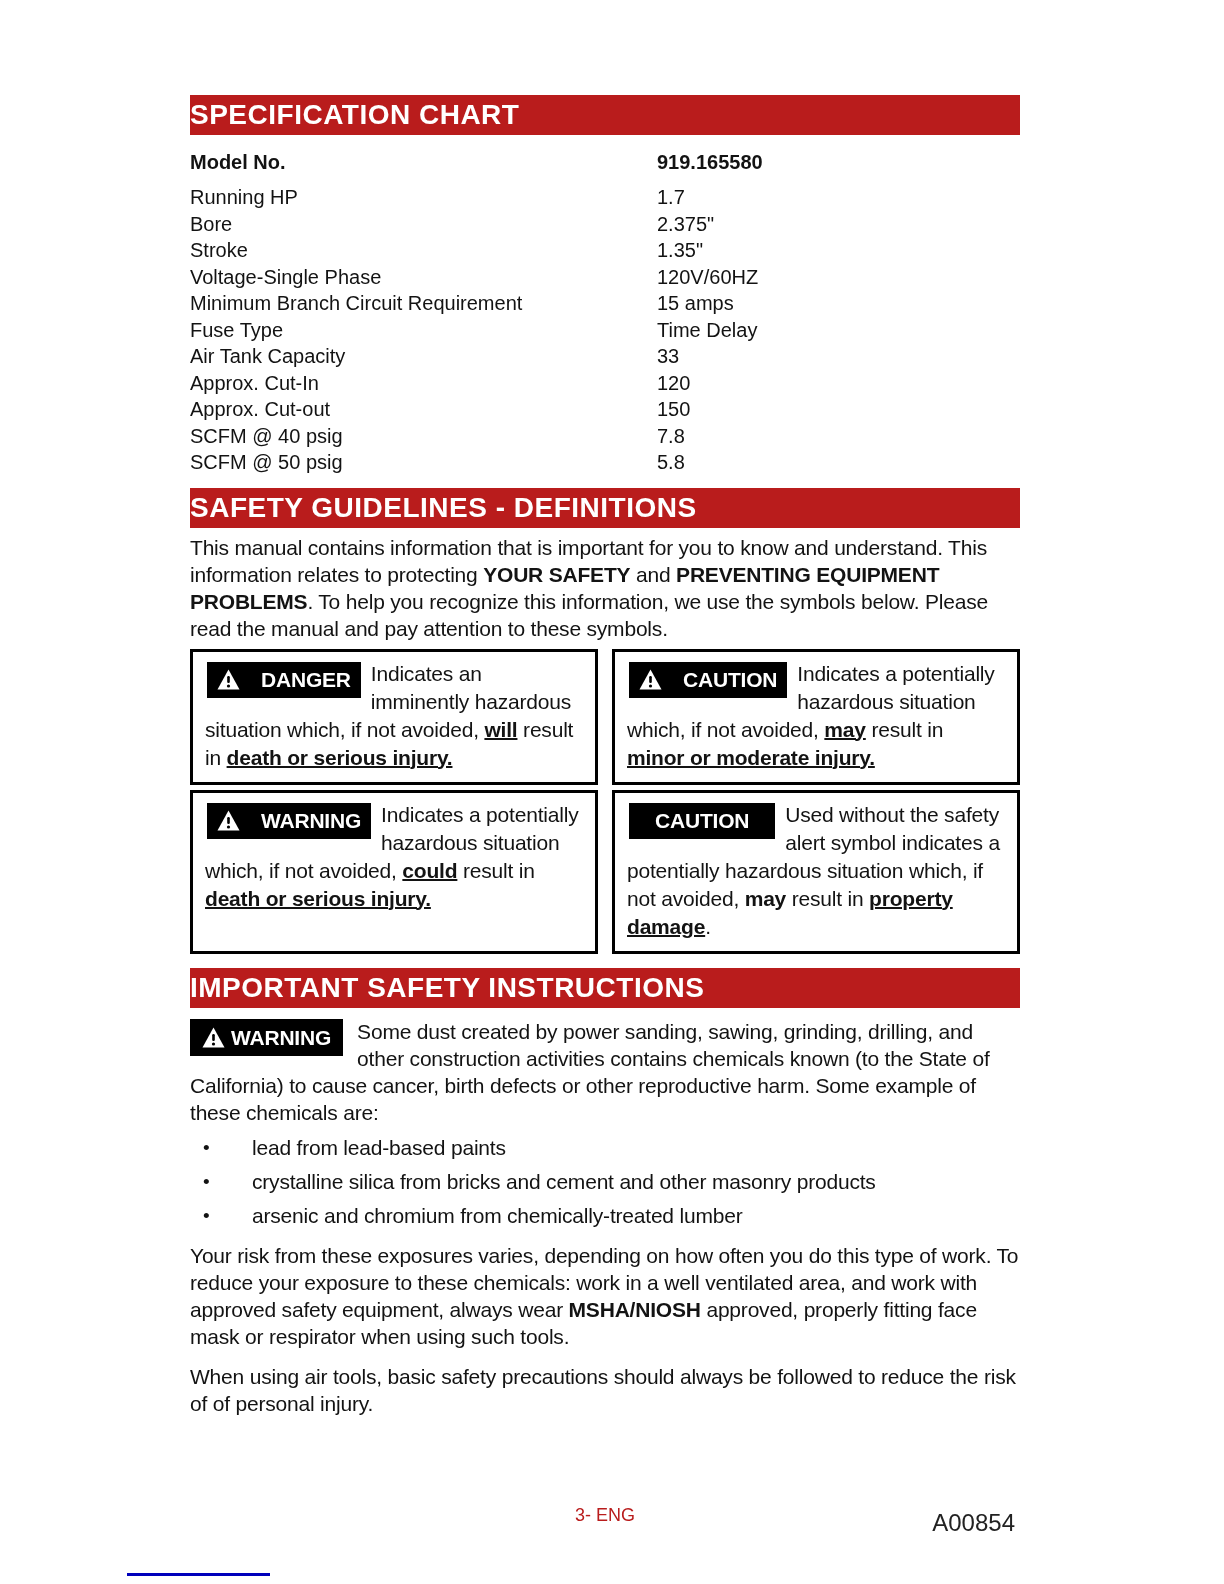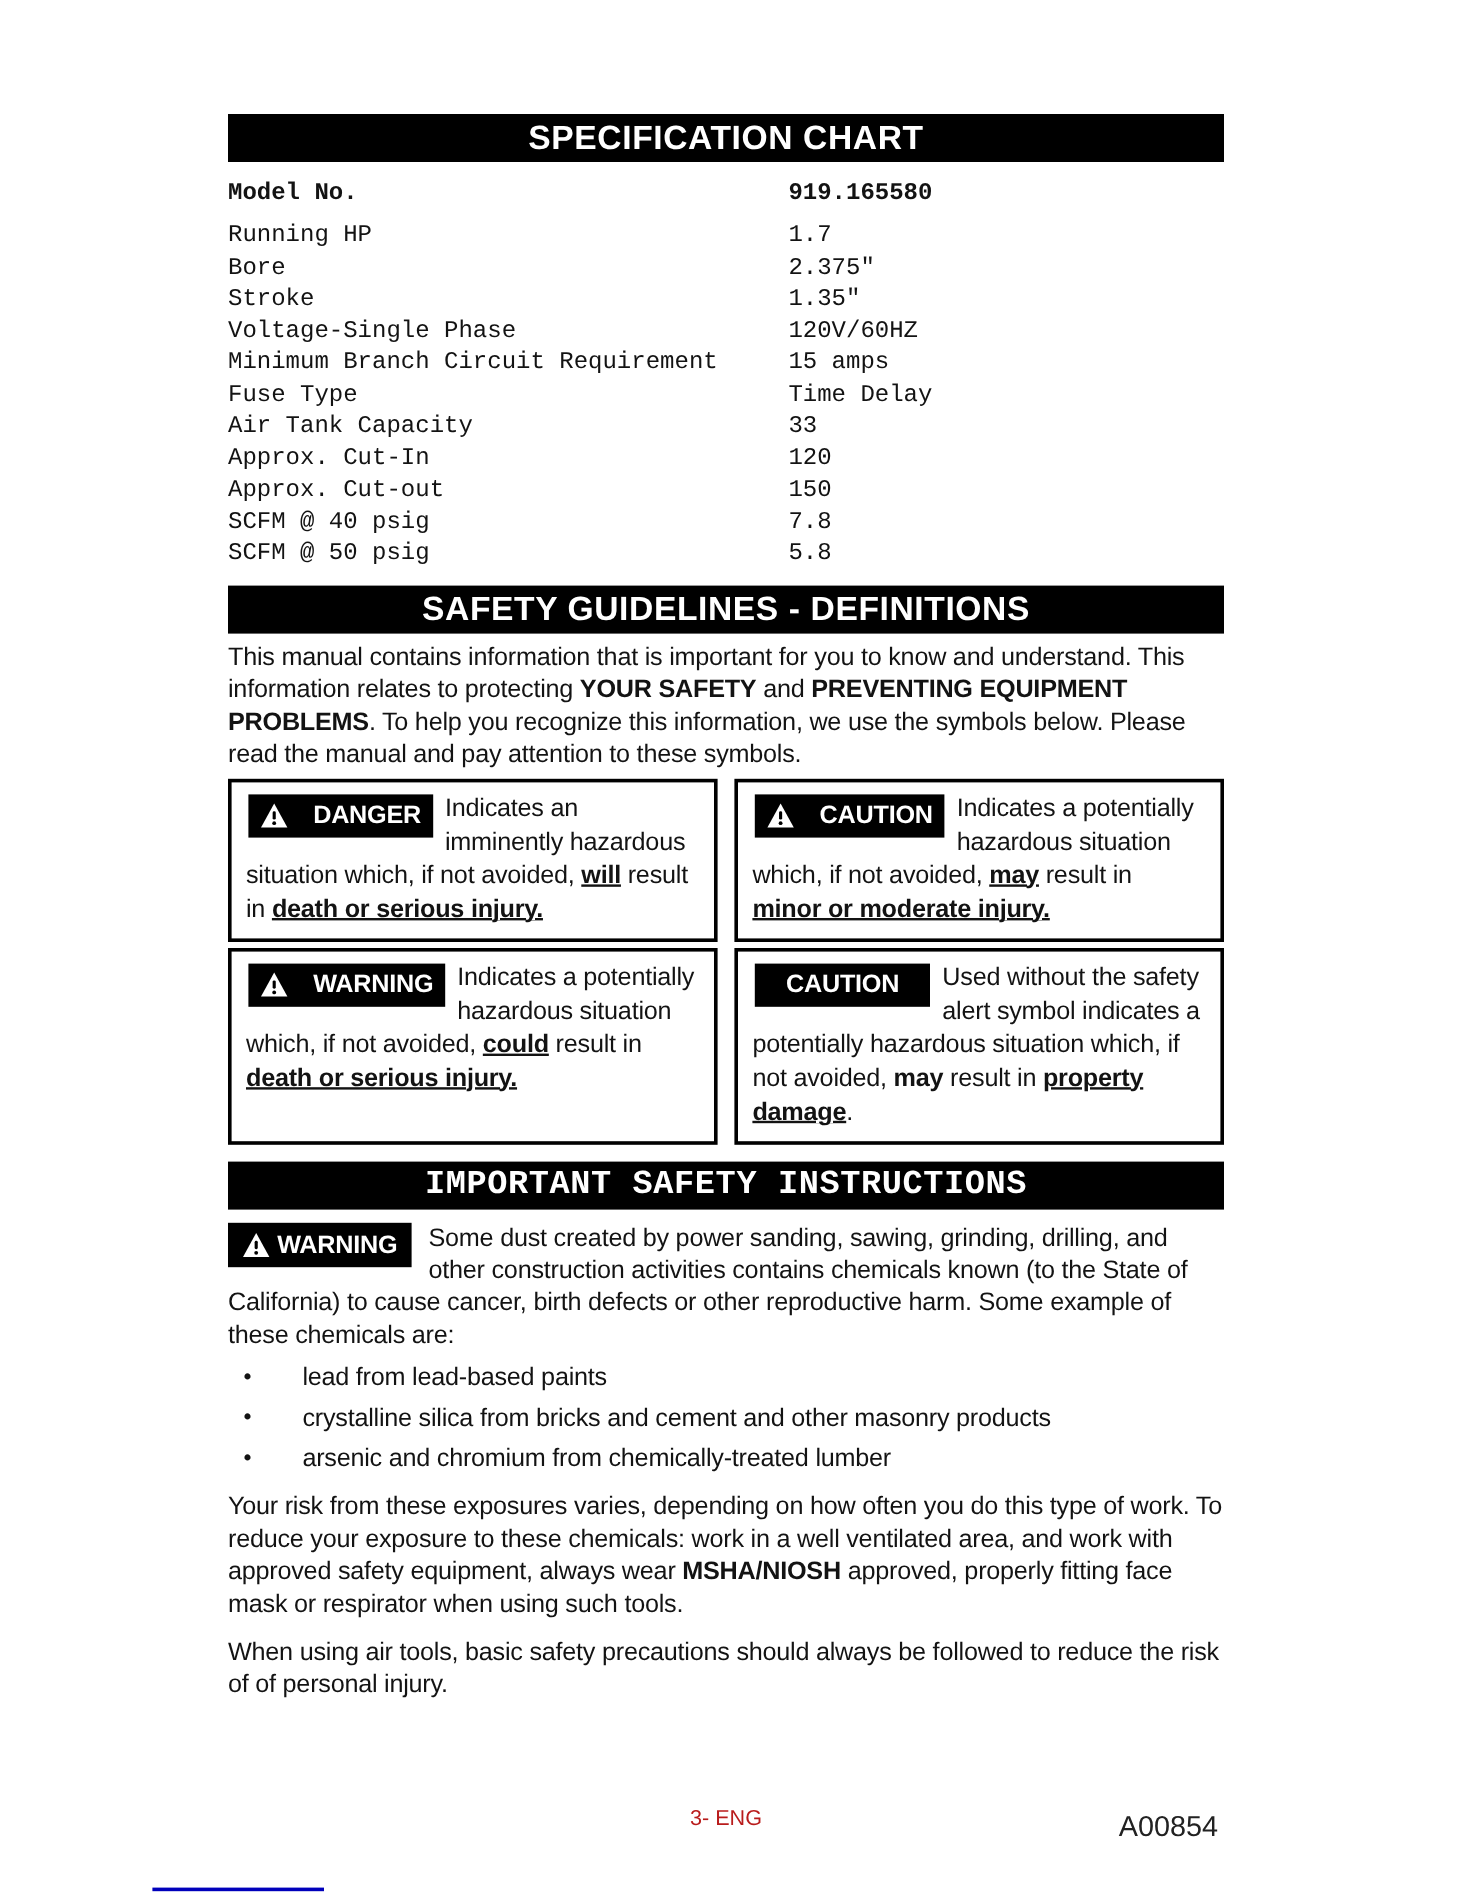--- a/index.html
+++ b/index.html
@@ -14,8 +14,7 @@
   .content{position:absolute;left:190px;top:95px;width:830px;}
 
   .bar{
-    background:#000000;color:#fff;
-    text-align:center;
+    background:#b91c1c;color:#fff;
     font-size:28px;font-weight:bold;
     height:40px;line-height:40px;
     letter-spacing:0.5px;

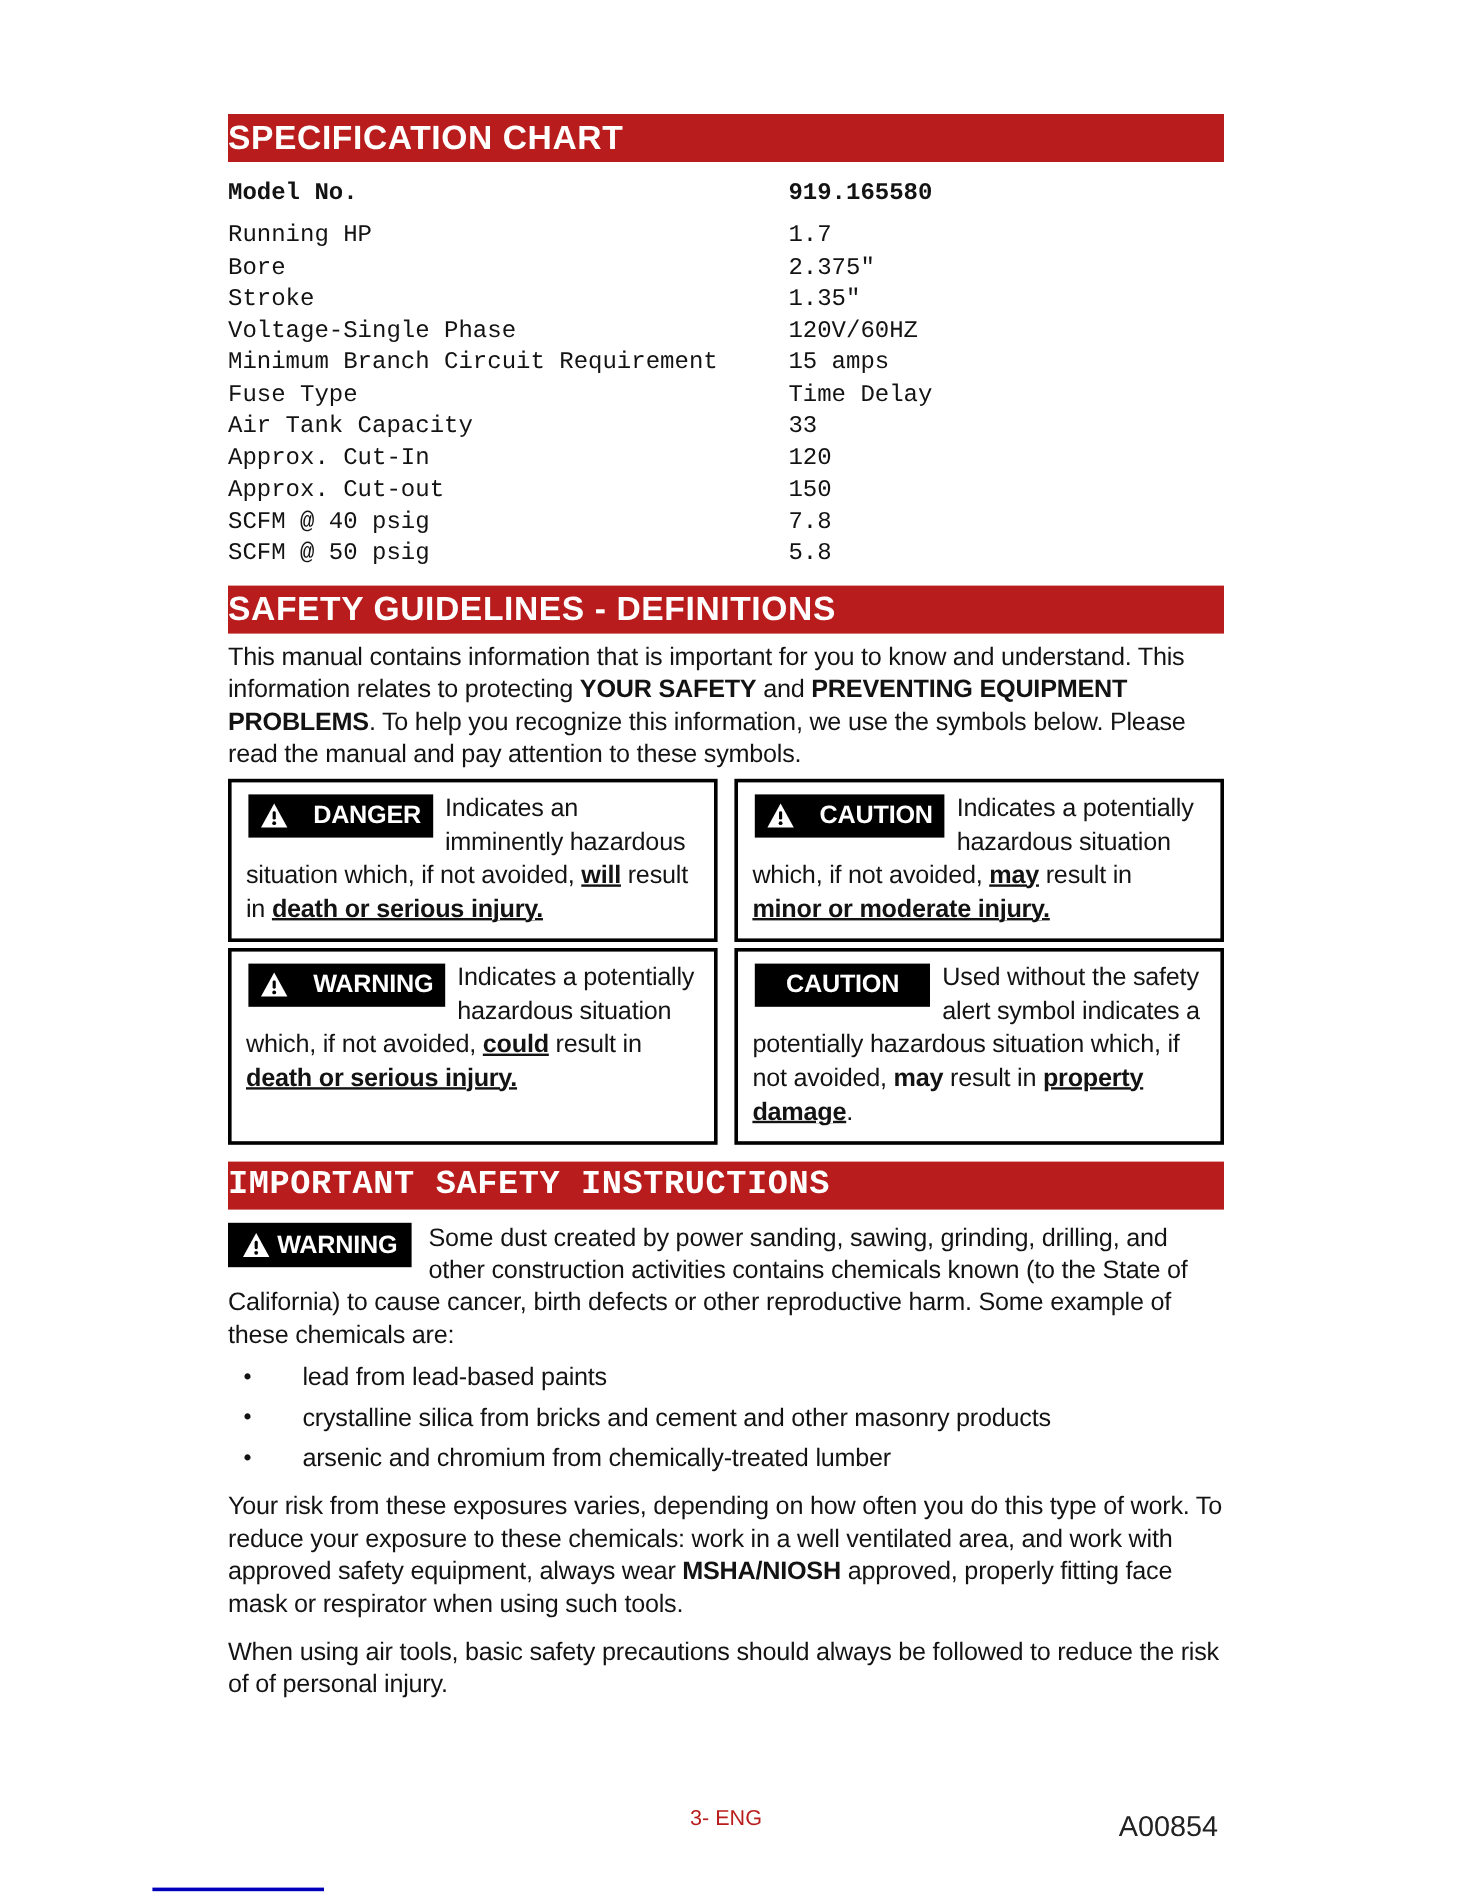--- a/index.html
+++ b/index.html
@@ -22,7 +22,7 @@
 
   
   .spec{margin-top:13px;font-size:20px;}
-  .spec-row{display:flex;line-height:26.5px;font-family:Liberation Mono, monospace;}
+  .spec-row{display:flex;line-height:26.5px;}
   .spec-row.header{font-weight:bold;margin-bottom:8px;line-height:28px;}
   .spec-label{width:467px;flex:none;}
   .spec-value{flex:1;}

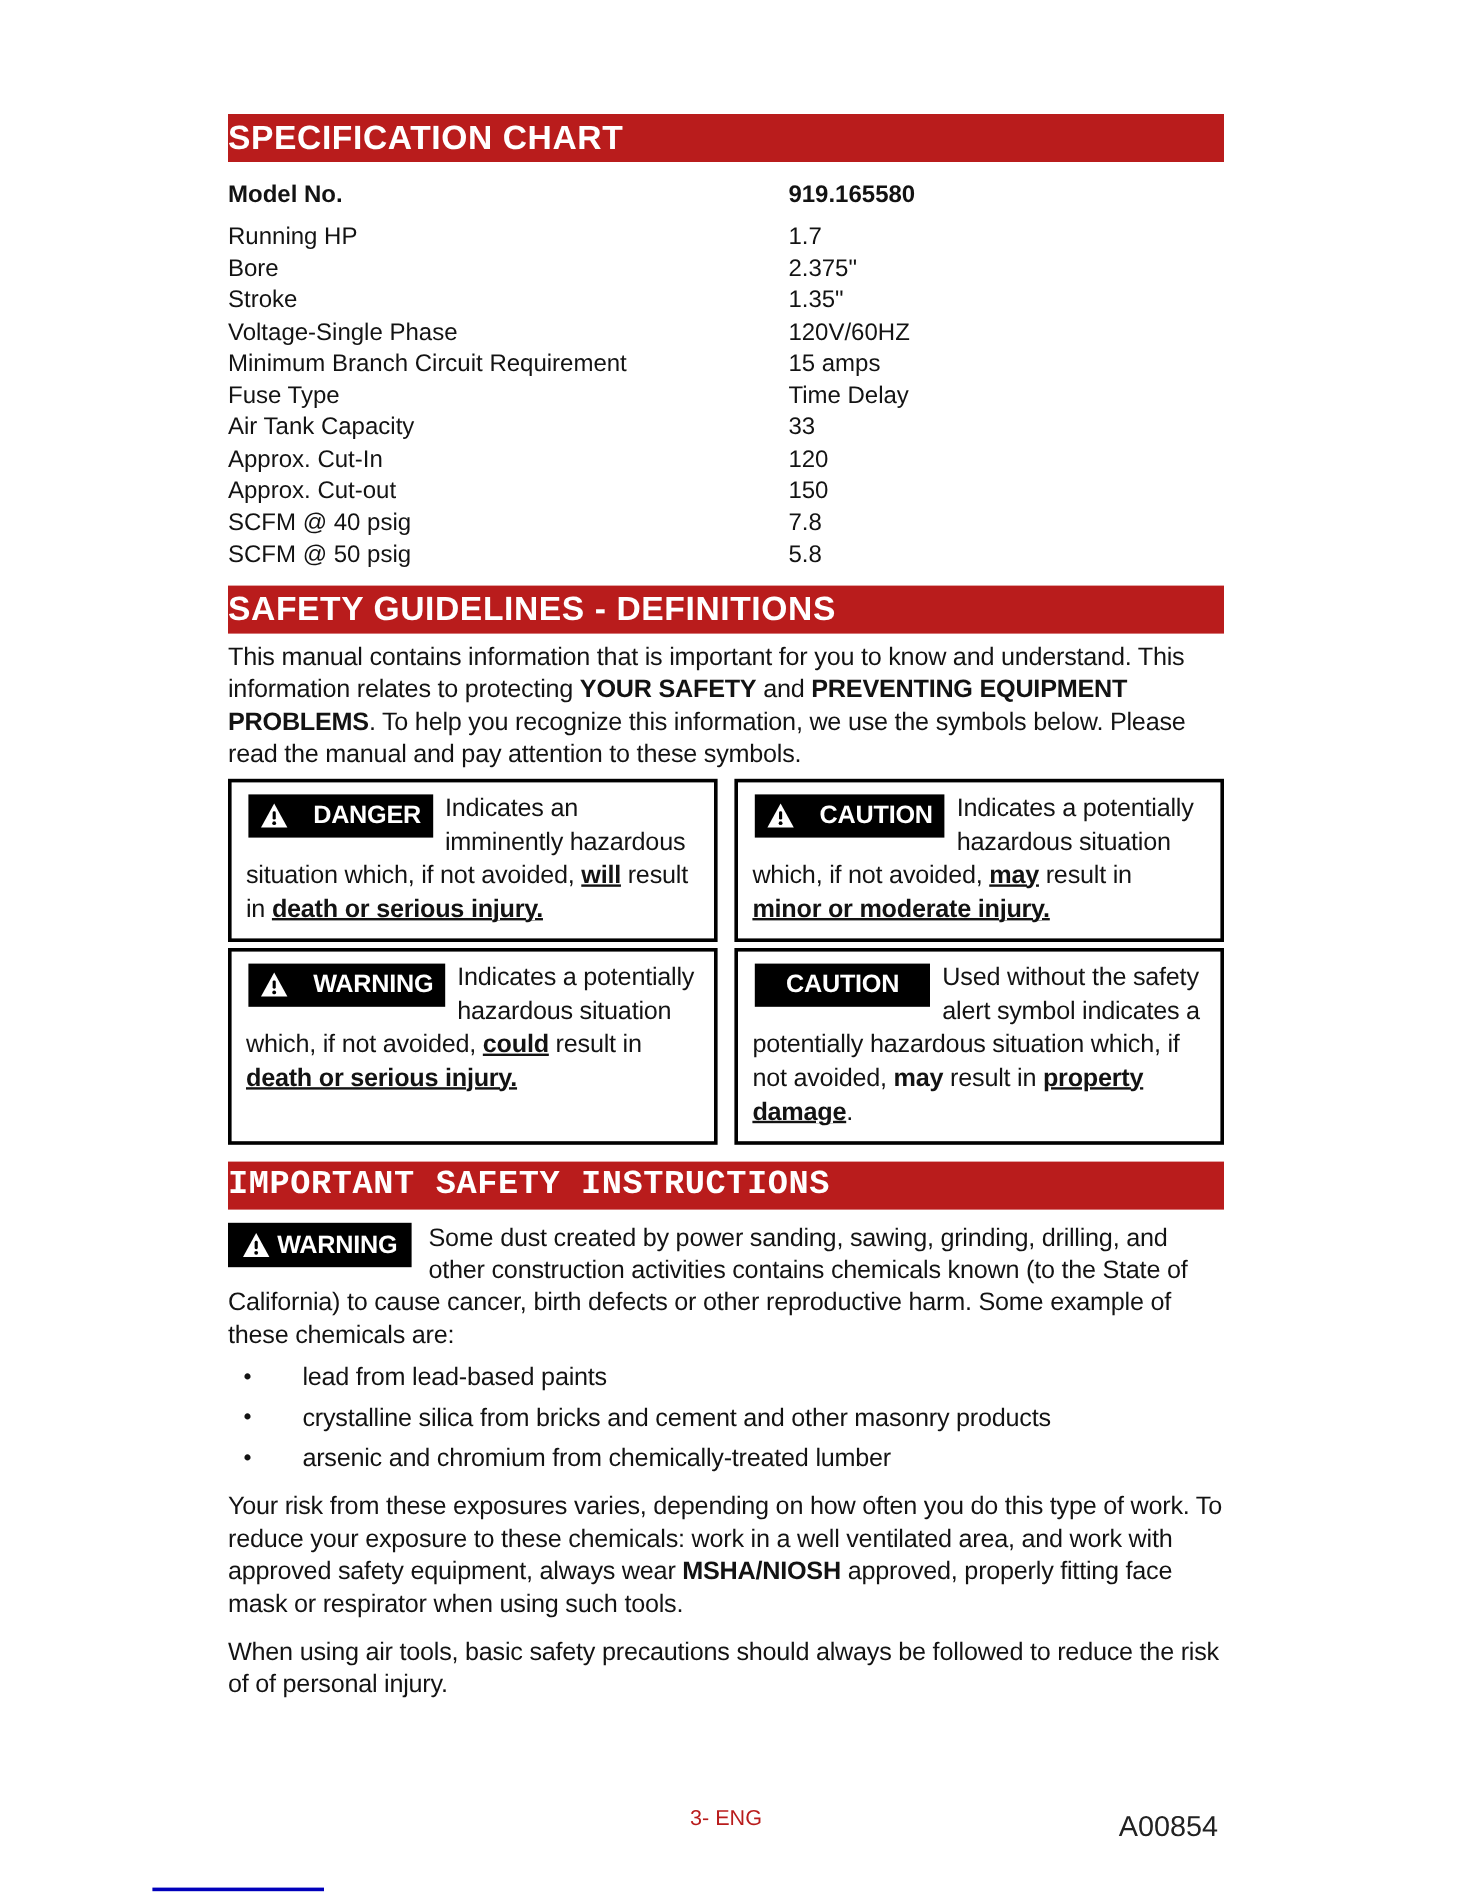--- a/index.html
+++ b/index.html
@@ -58,7 +58,7 @@
   .tri{display:inline-block;vertical-align:-2px;}
   b u, u b{text-decoration-thickness:2px;}
 
-  .bar.instructions{margin-top:14px;font-family:Liberation Mono, monospace;}
+  .bar.instructions{margin-top:14px;}
 
   .warn-para{font-size:21px;line-height:27px;margin-top:10px;letter-spacing:-0.2px;}
   .warn-para .badge{

